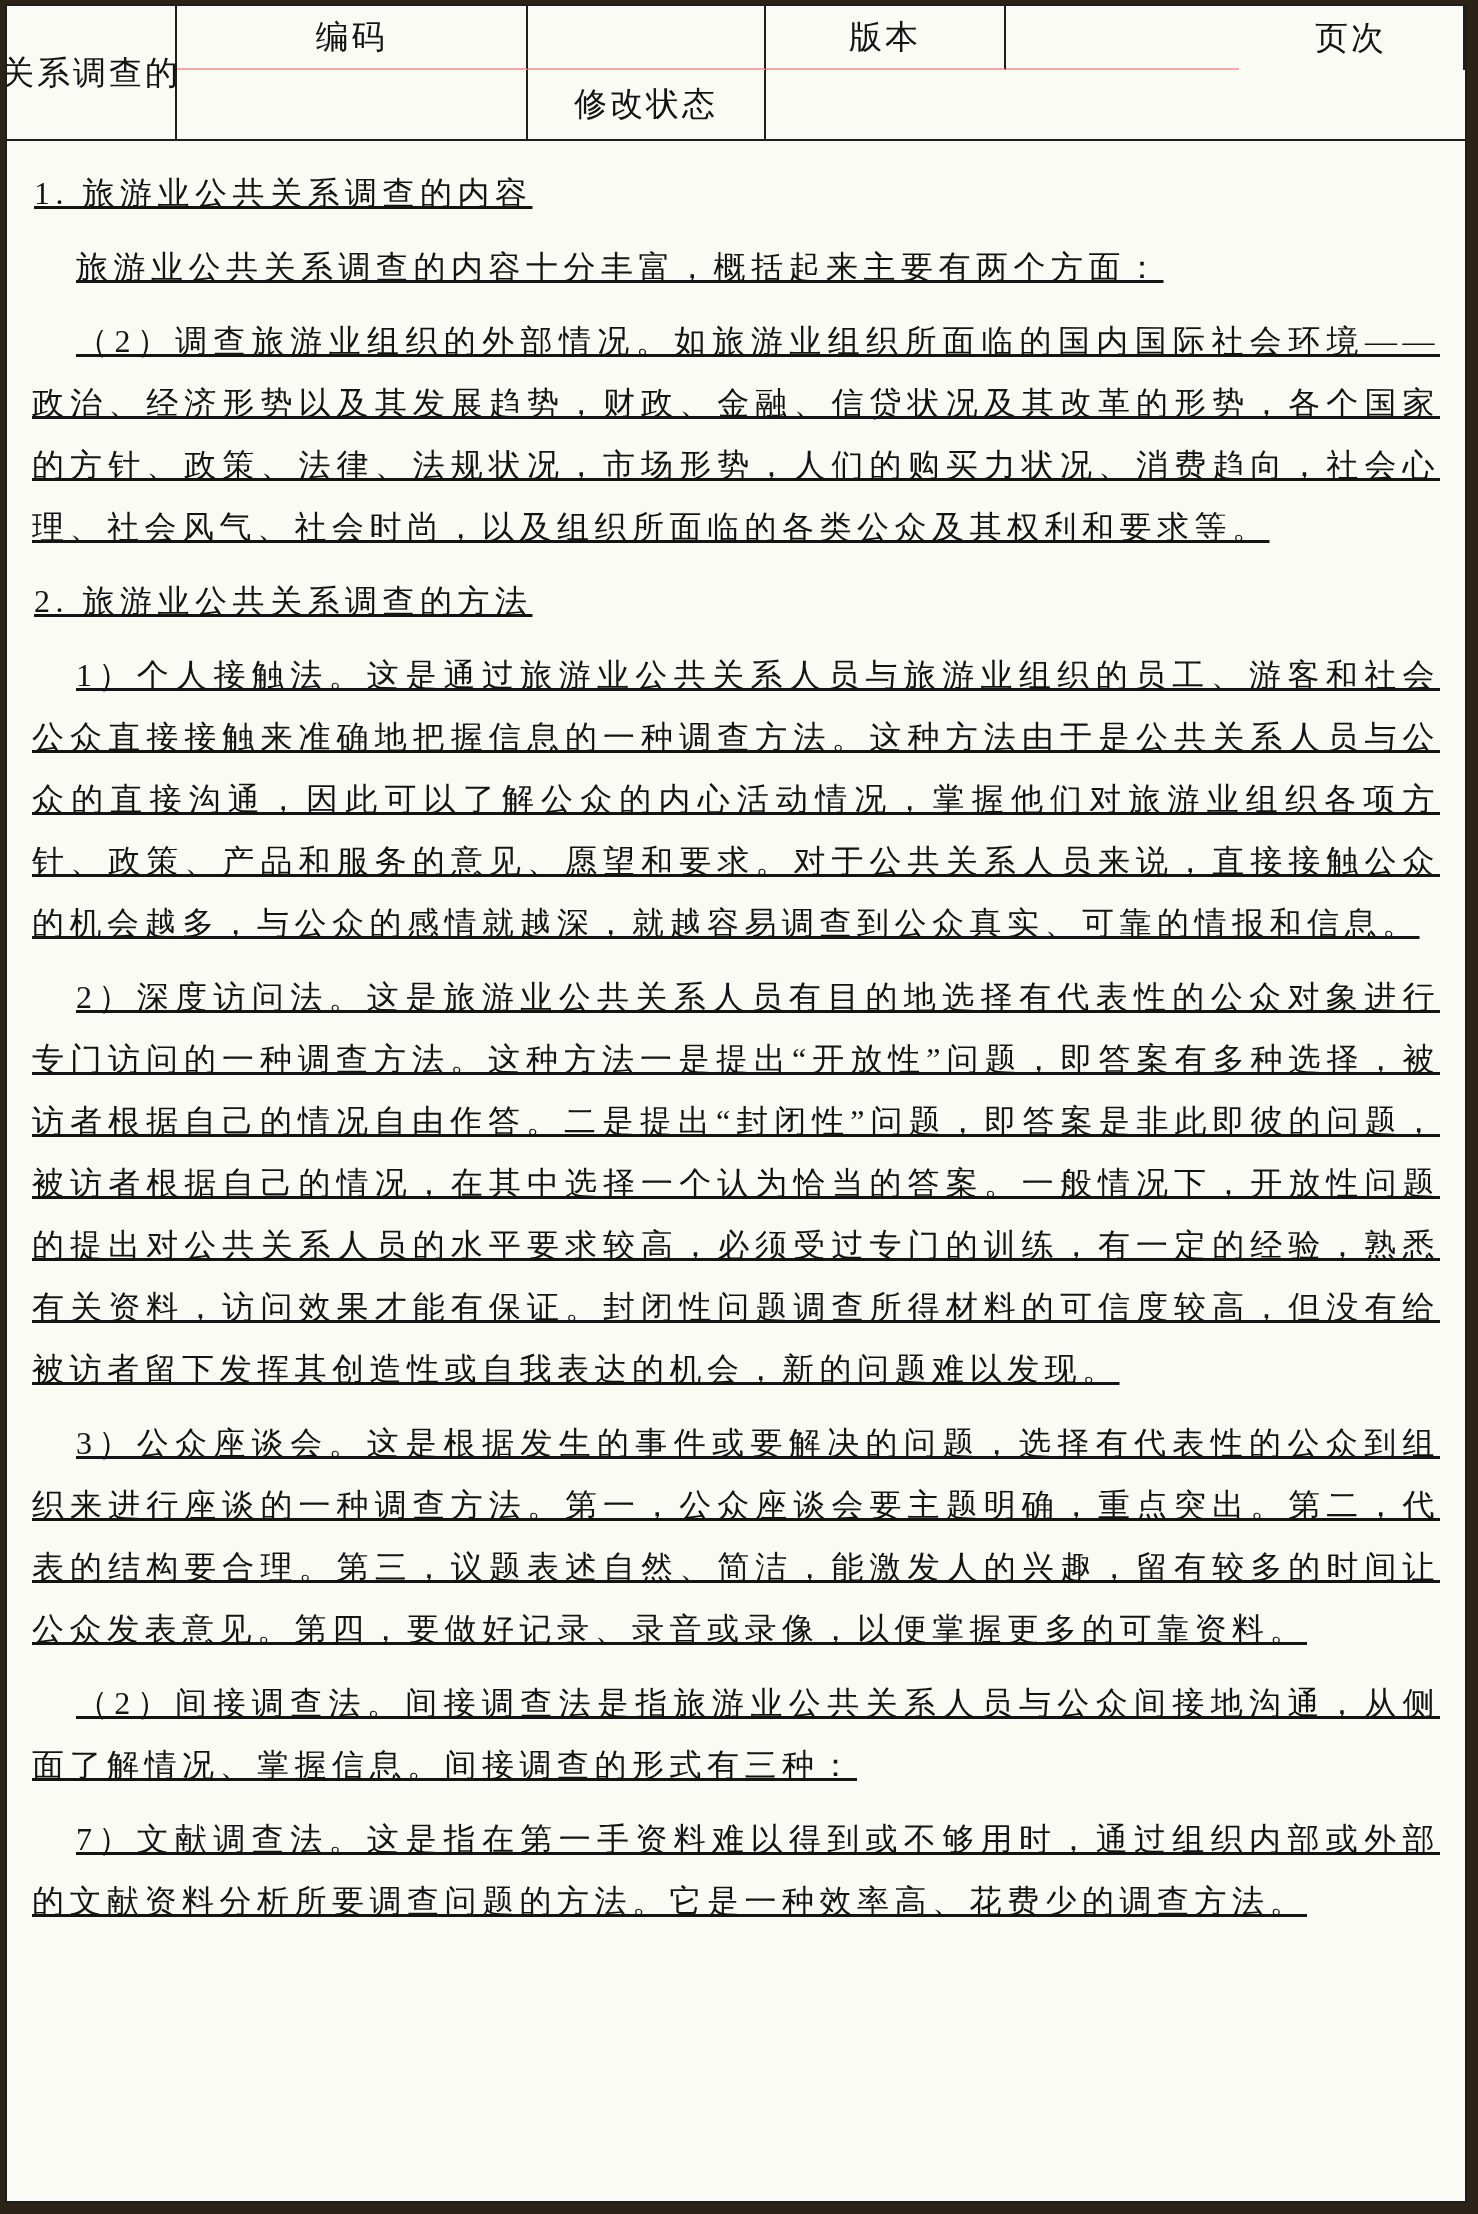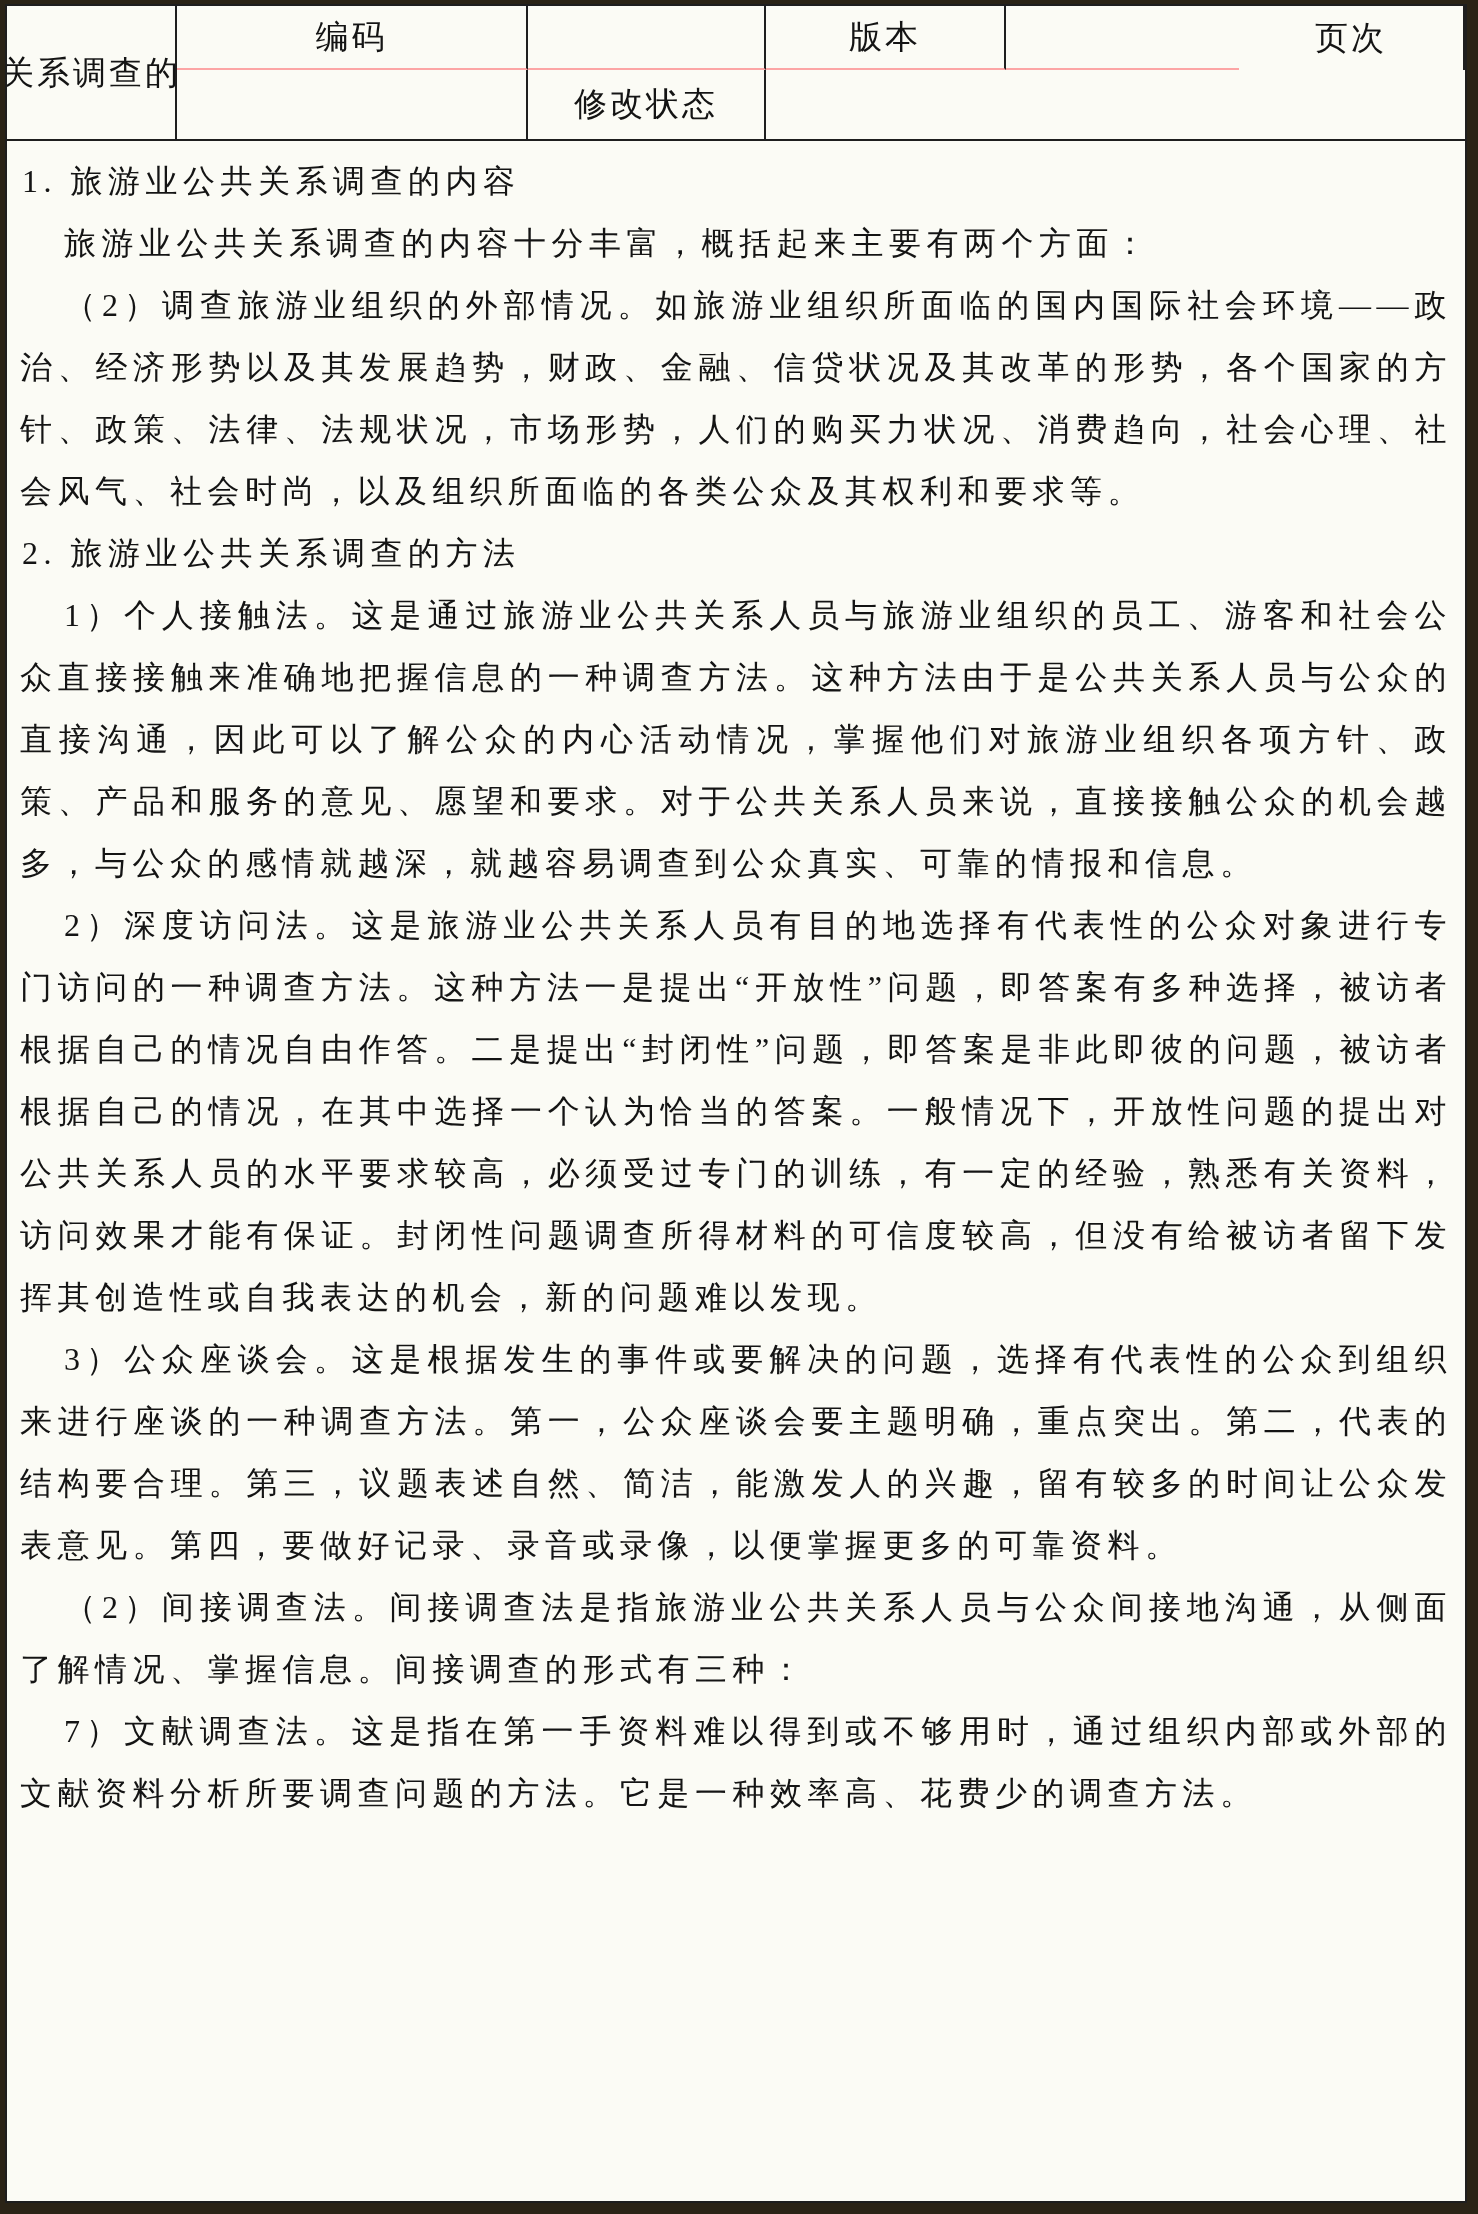--- a/index.html
+++ b/index.html
@@ -50,7 +50,7 @@
     letter-spacing: 5.5px;
     text-align: justify;
   }
-  .body-text p { margin: 0; }
+  .body-text p { margin: 12px; text-decoration: underline; }
   .body-text p.para { text-indent: 44px; }
   .body-text p.heading { text-indent: 2px; }
 </style>

